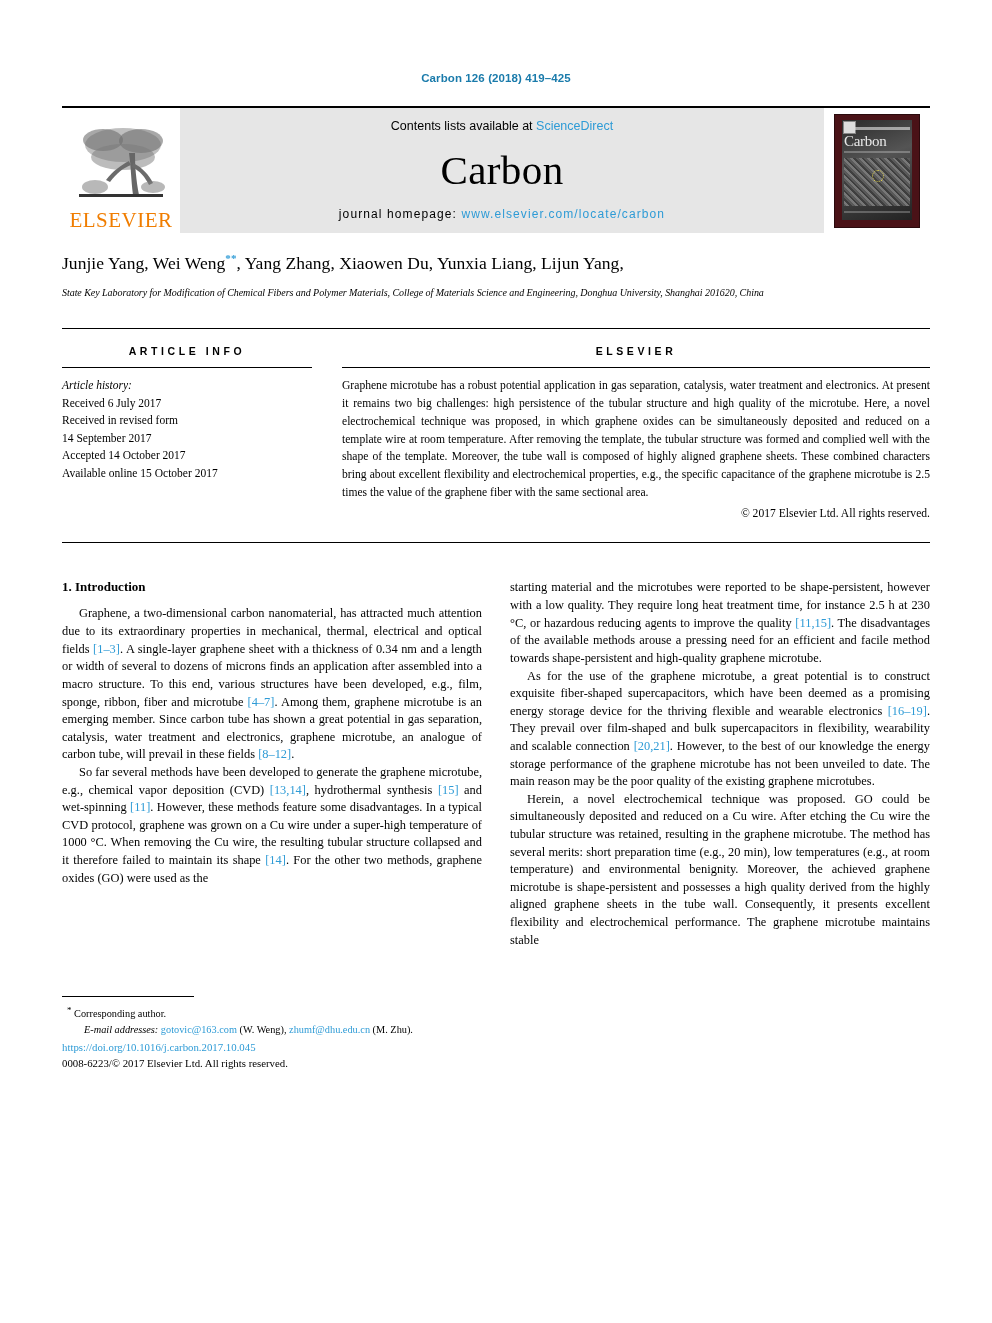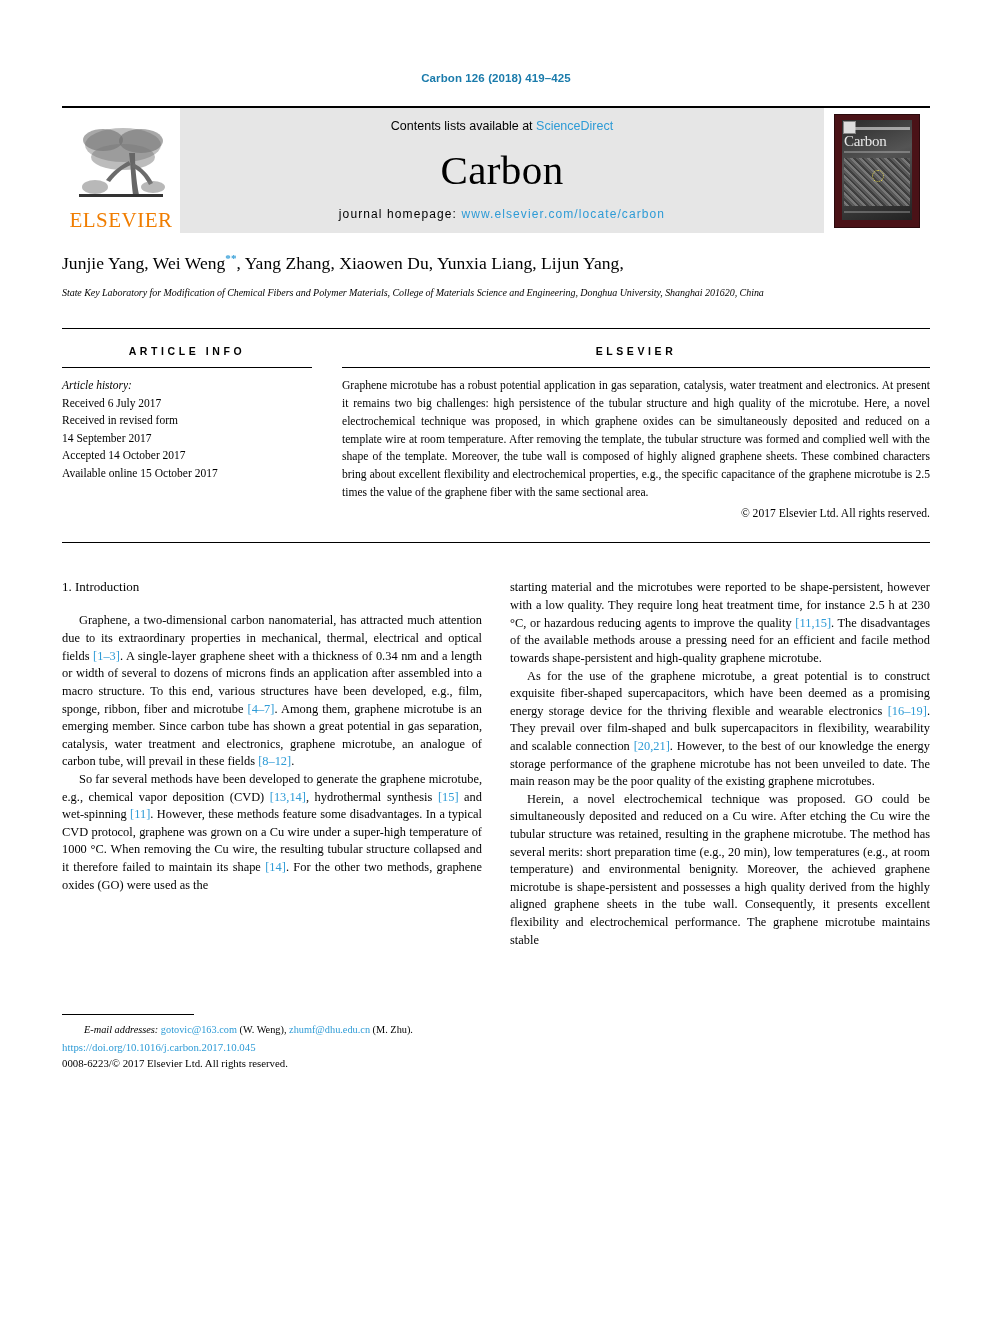--- a/index.html
+++ b/index.html
@@ -244,8 +244,8 @@
     font-family: "Liberation Sans", serif;
     font-family: "Liberation Serif", serif;
     font-size: 13px;
-    font-weight: normal;
-    margin: 0 0 17px 0;
+    font-weight: bold;
+    margin: 0 0 10px 0;
   }
   p.body-p {
     font-size: 12.4px;

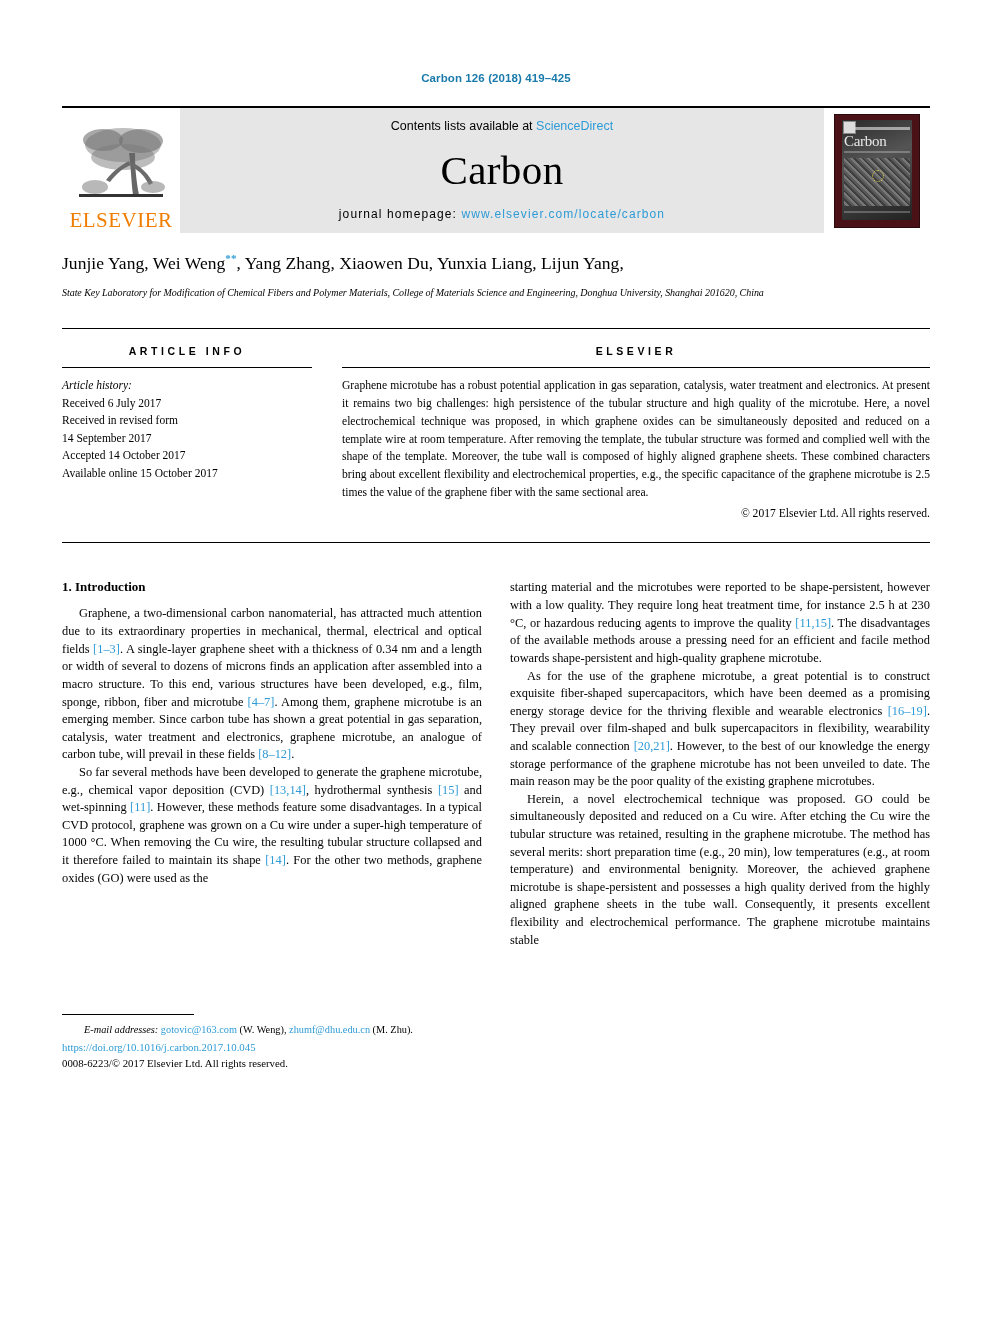--- a/index.html
+++ b/index.html
@@ -391,6 +391,7 @@
 
   <div class="footnotes">
     <div class="fn-rule"></div>
+    <div class="fn-line"><sup>*</sup> <span>Corresponding author.</span></div>
     <div class="fn-email">
       <i>E-mail addresses:</i>
       <span class="link">gotovic@163.com</span>

